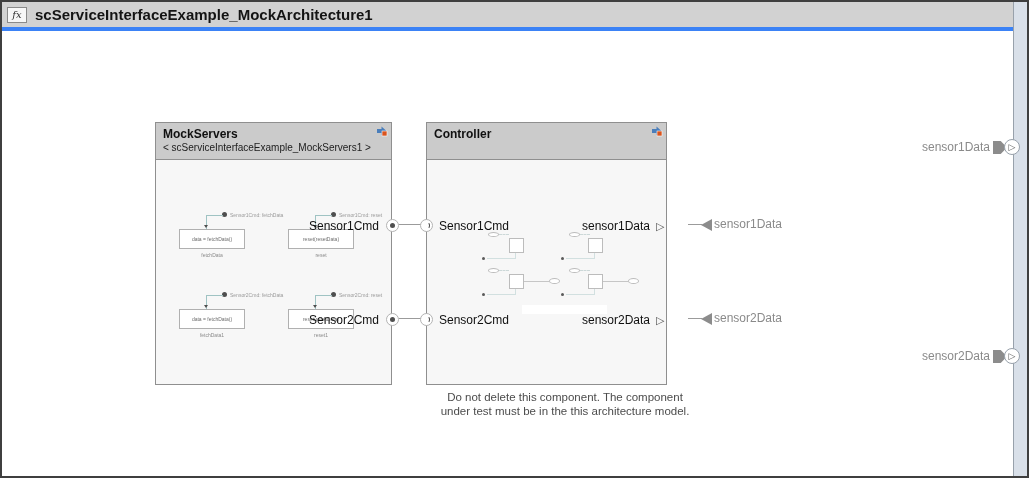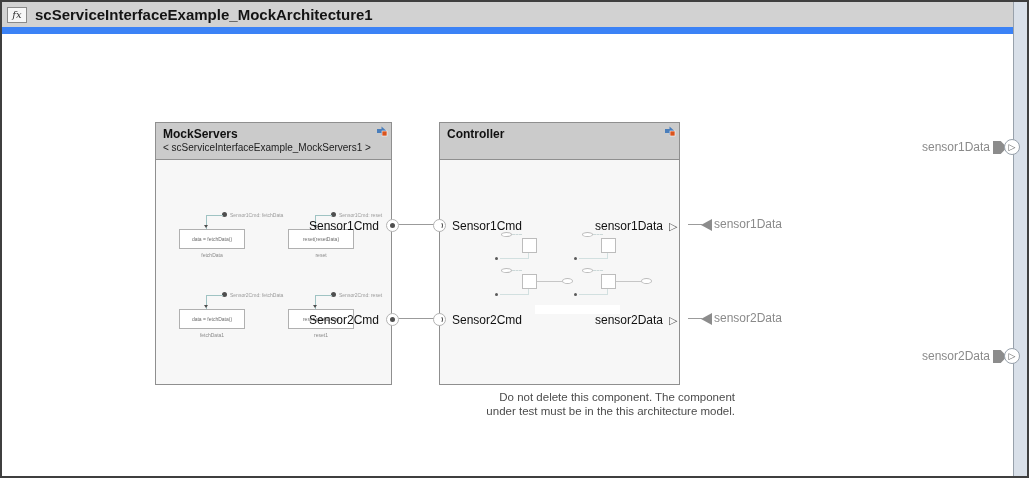--- a/index.html
+++ b/index.html
@@ -7,7 +7,7 @@
          box-shadow:inset 0 0 0 2px #3f3f3f;}
   
   .titlebar{position:absolute;left:2px;top:2px;width:1011px;height:25px;background:#d2d2d2;
-            border-bottom:7px solid #3b82f6;display:flex;align-items:center;}
+            border-bottom:4px solid #3b82f6;display:flex;align-items:center;}
   .fx-btn{margin-left:5px;width:20px;height:16px;background:#f7f7f7;border:1px solid #8a8a8a;
           display:flex;align-items:center;justify-content:center;font-family:"DejaVu Serif",serif;
           font-style:italic;font-size:10px;color:#333;box-sizing:border-box;}

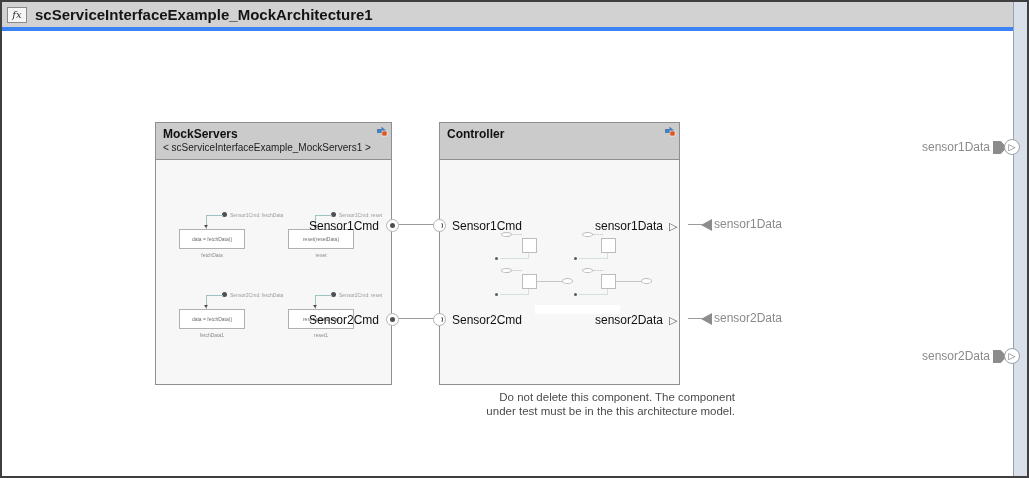--- a/index.html
+++ b/index.html
@@ -152,7 +152,7 @@
   <div class="hline" style="left:399px;top:224px;width:40px;"></div>
   <div class="hline" style="left:399px;top:318px;width:40px;"></div>
 
-  <div class="component" style="left:439px;top:122px;width:241px;height:263px;">
+  <div class="component" style="left:426px;top:122px;width:241px;height:263px;">
     <div class="comp-header">
       <div class="comp-name">Controller</div>
       <svg class="badge" viewBox="0 0 12 12">

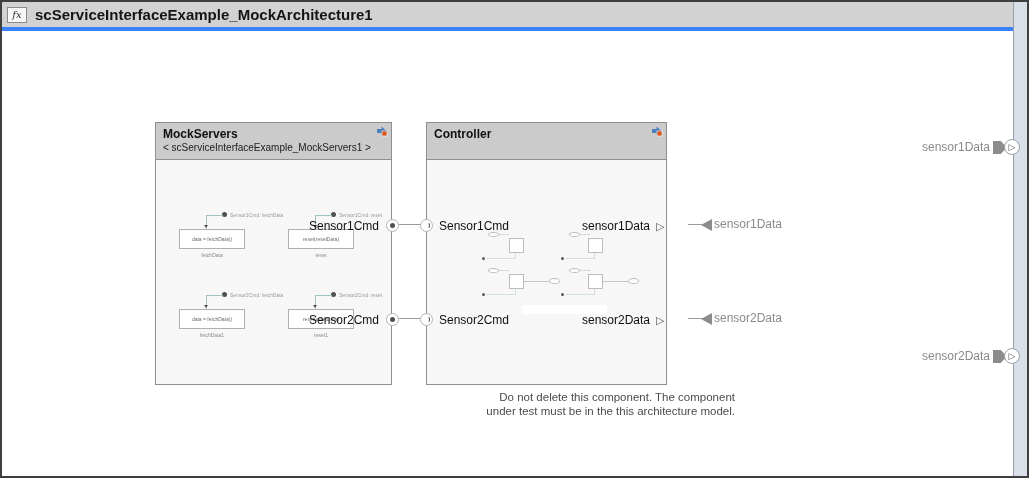--- a/index.html
+++ b/index.html
@@ -65,7 +65,7 @@
   .bport span{font-size:9px;color:#5a5a5a;line-height:9px;}
   .blabel{position:absolute;width:140px;text-align:right;font-size:12px;color:#8a8a8a;line-height:13px;}
   
-  .note{position:absolute;left:395px;top:390px;width:340px;text-align:right;
+  .note{position:absolute;left:395px;top:390px;width:340px;text-align:center;
         font-size:11.5px;color:#4c4c4c;line-height:14px;}
 </style>
 </head>

